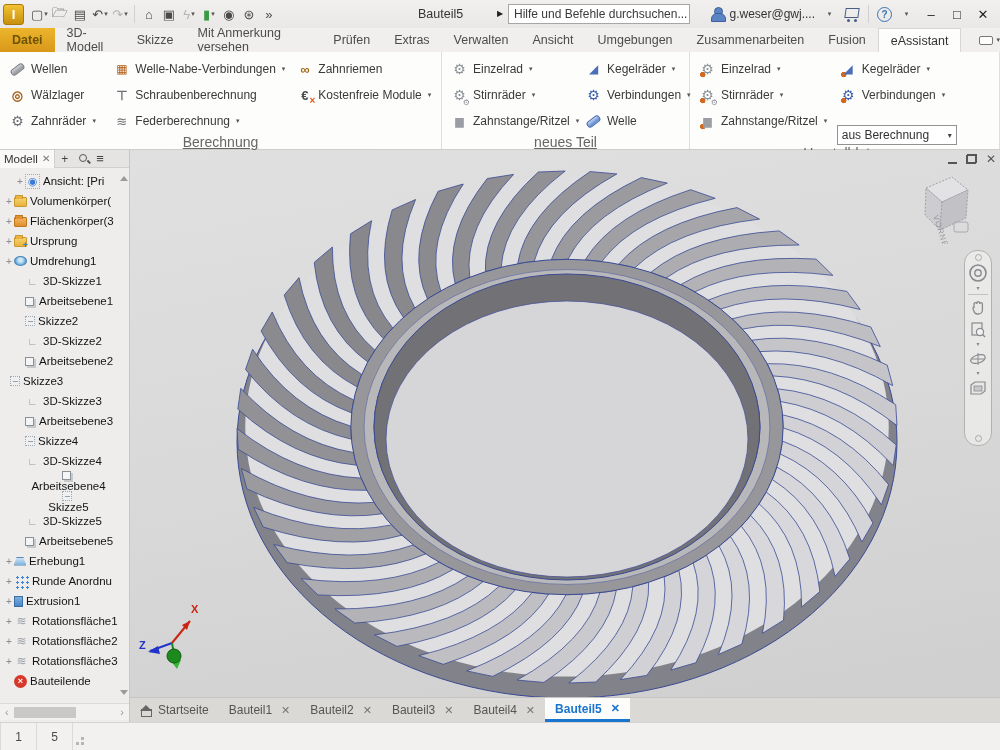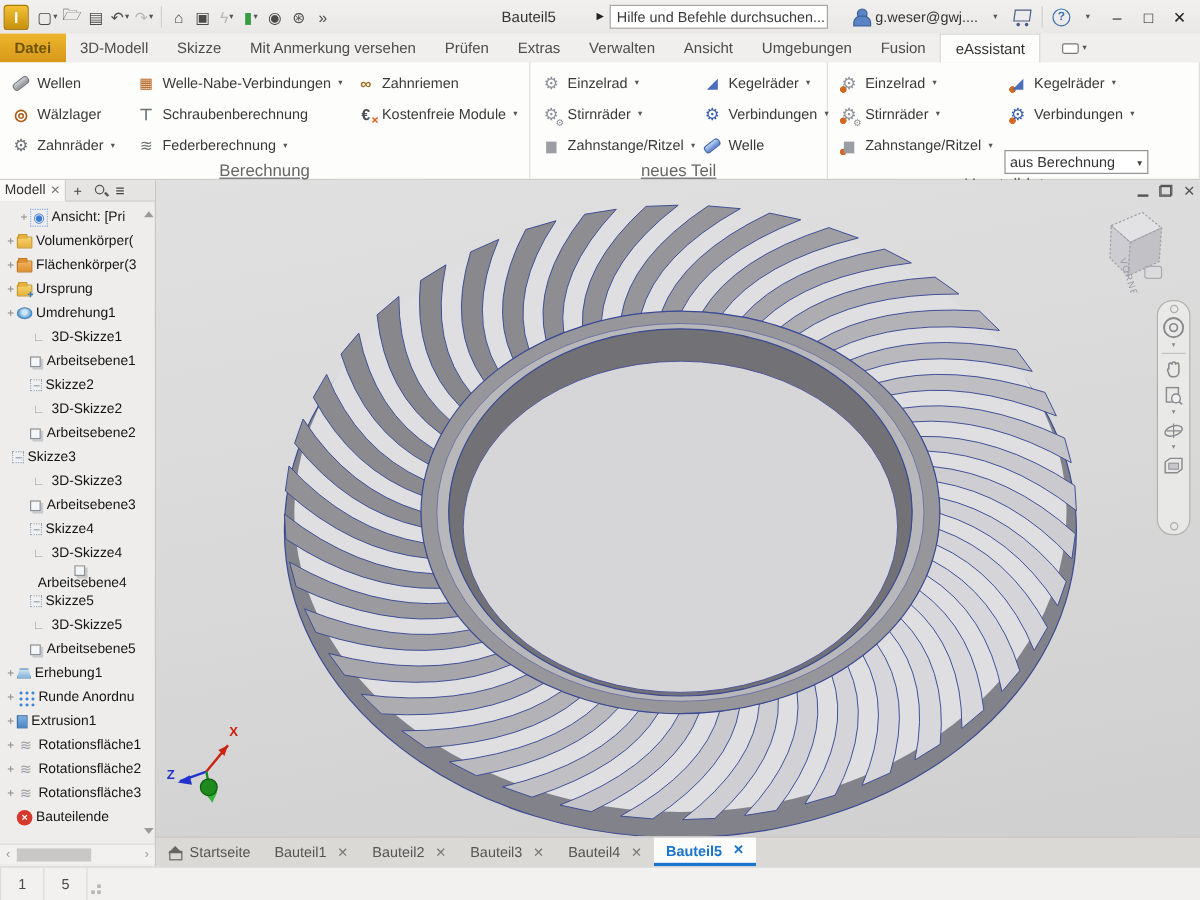--- a/index.html
+++ b/index.html
@@ -257,6 +257,7 @@
     <div class="rtab">Verwalten</div>
     <div class="rtab">Ansicht</div>
     <div class="rtab">Umgebungen</div>
+    <div class="rtab">Zusammenarbeiten</div>
     <div class="rtab">Fusion</div>
     <div class="rtab active">eAssistant</div>
     <div class="rtoggle">

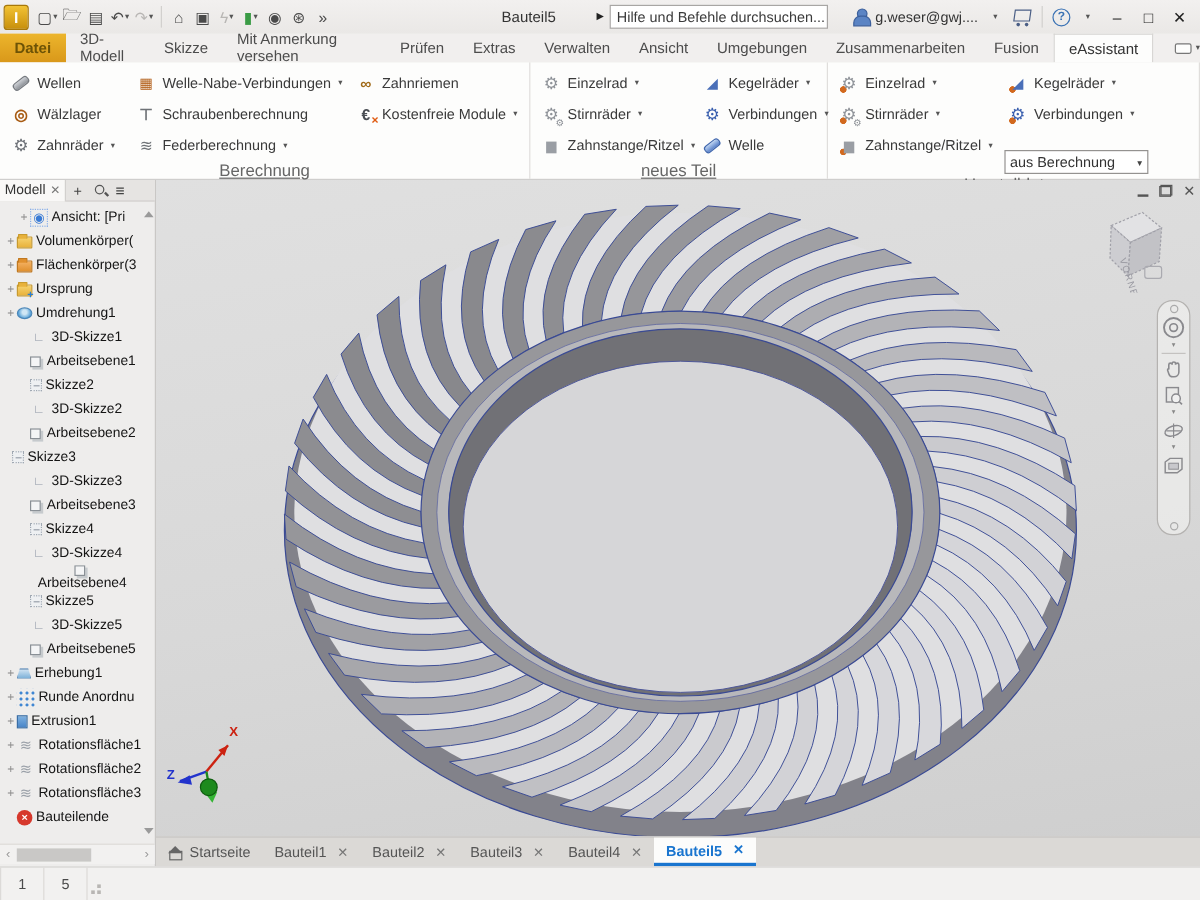--- a/index.html
+++ b/index.html
@@ -483,7 +483,7 @@
         <span class="ti ti-plane"></span>
         <span class="tlabel nw">Arbeitsebene4</span>
       </div>
-      <div class="trow" style="padding-left: 15px;">
+      <div class="trow" style="padding-left: 15px; flex-direction: column;">
         <span class="texp"></span>
         <span class="ti ti-sketch"></span>
         <span class="tlabel nw">Skizze5</span>

